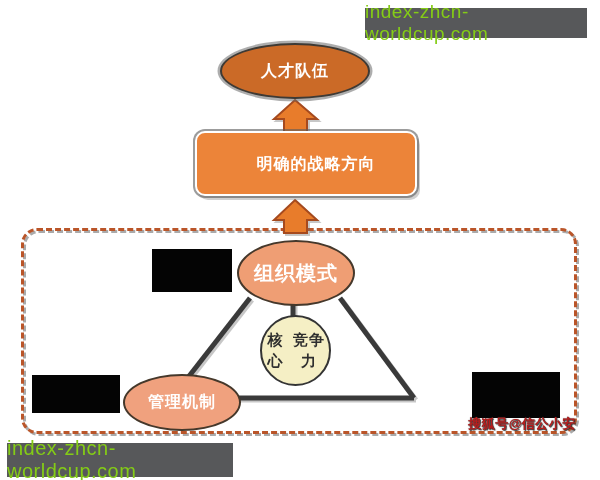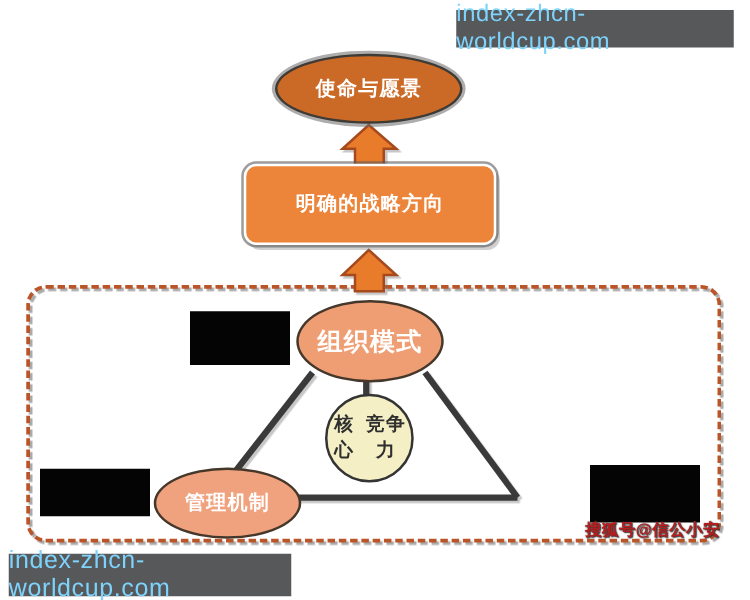--- a/index.html
+++ b/index.html
@@ -8,7 +8,7 @@
     font-family:"Liberation Sans","DejaVu Sans",sans-serif;
   }
   .badge{
-    position:absolute;background:#57585A;color:#7dd3fc;
+    position:absolute;background:#57585A;color:#84cc16;
     display:flex;align-items:center;justify-content:center;
     font-size:19px;letter-spacing:0.5px;
   }

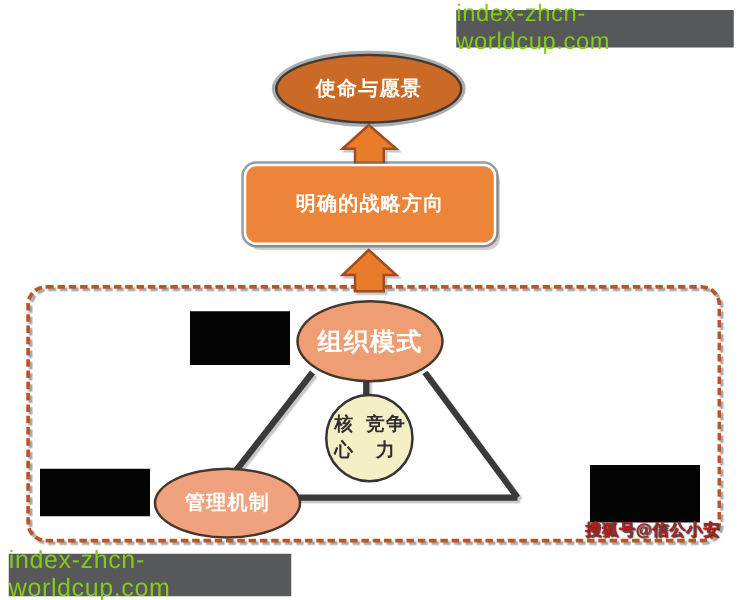--- a/index.html
+++ b/index.html
@@ -86,7 +86,7 @@
   <div class="badge badge-top">index-zhcn-worldcup.com</div>
 
   <div class="node mission">
-    <span>使命与愿景</span>
+    <span>人才队伍</span>
   </div>
 
   <div class="strategy">

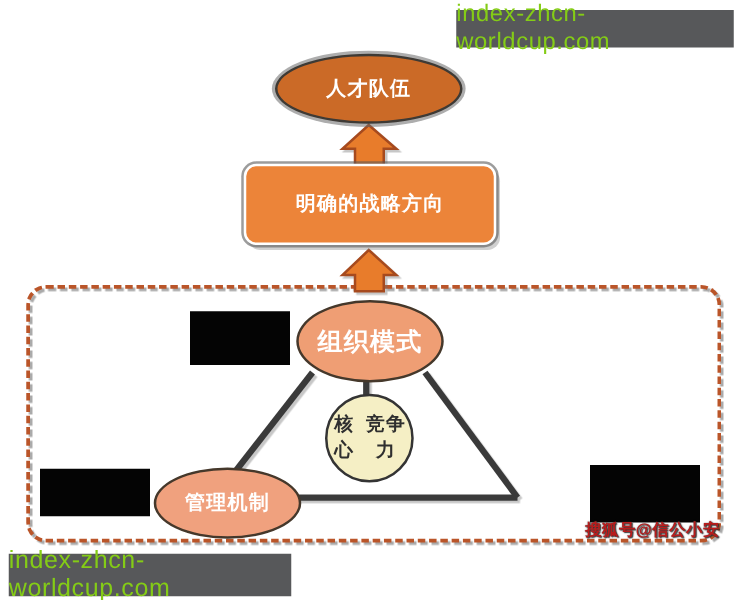--- a/index.html
+++ b/index.html
@@ -29,7 +29,7 @@
     background:#EC8439;border:2px solid #ffffff;border-radius:10px;
     box-shadow:0 0 0 2px rgba(90,90,90,0.6),3px 4px 0 rgba(120,120,120,0.35);
     display:flex;flex-direction:column;align-items:center;justify-content:center;
-    color:#ffffff;font-weight:bold;font-size:16px;line-height:1.45;letter-spacing:1px;
+    color:#ffffff;font-weight:bold;font-size:16px;line-height:1.45;letter-spacing:1px;padding-left:20px;
   }
   .container-border{
     position:absolute;left:21px;top:228px;width:550px;height:200px;

